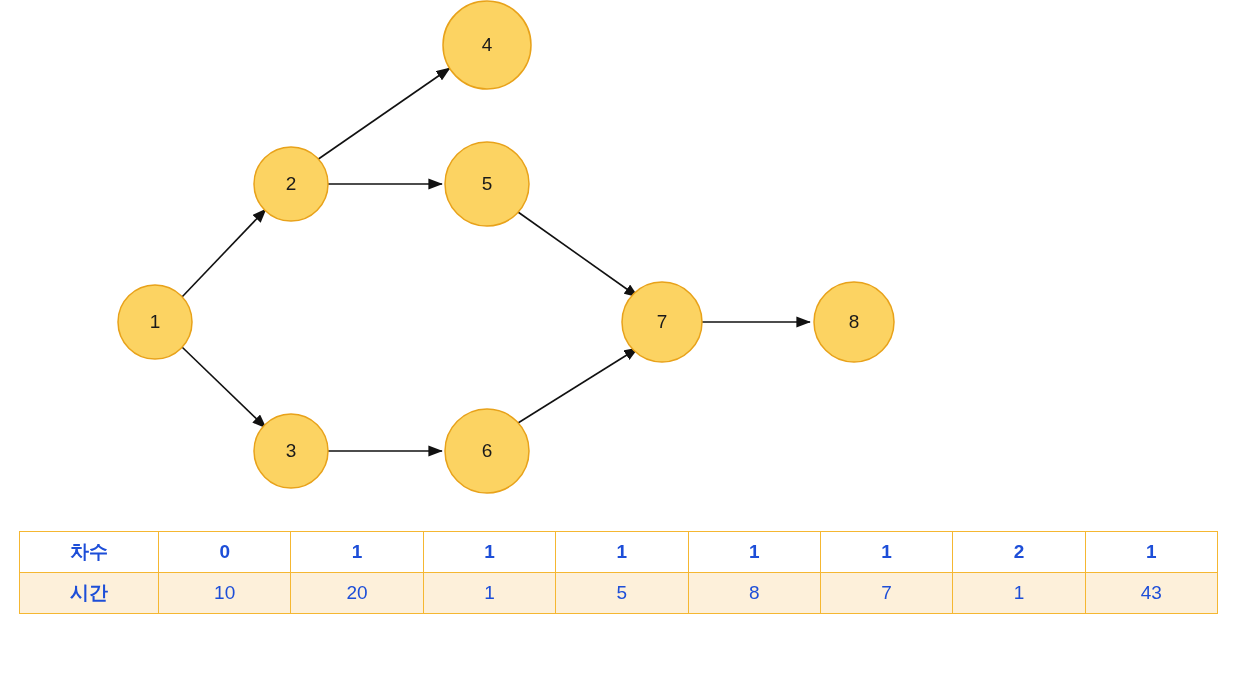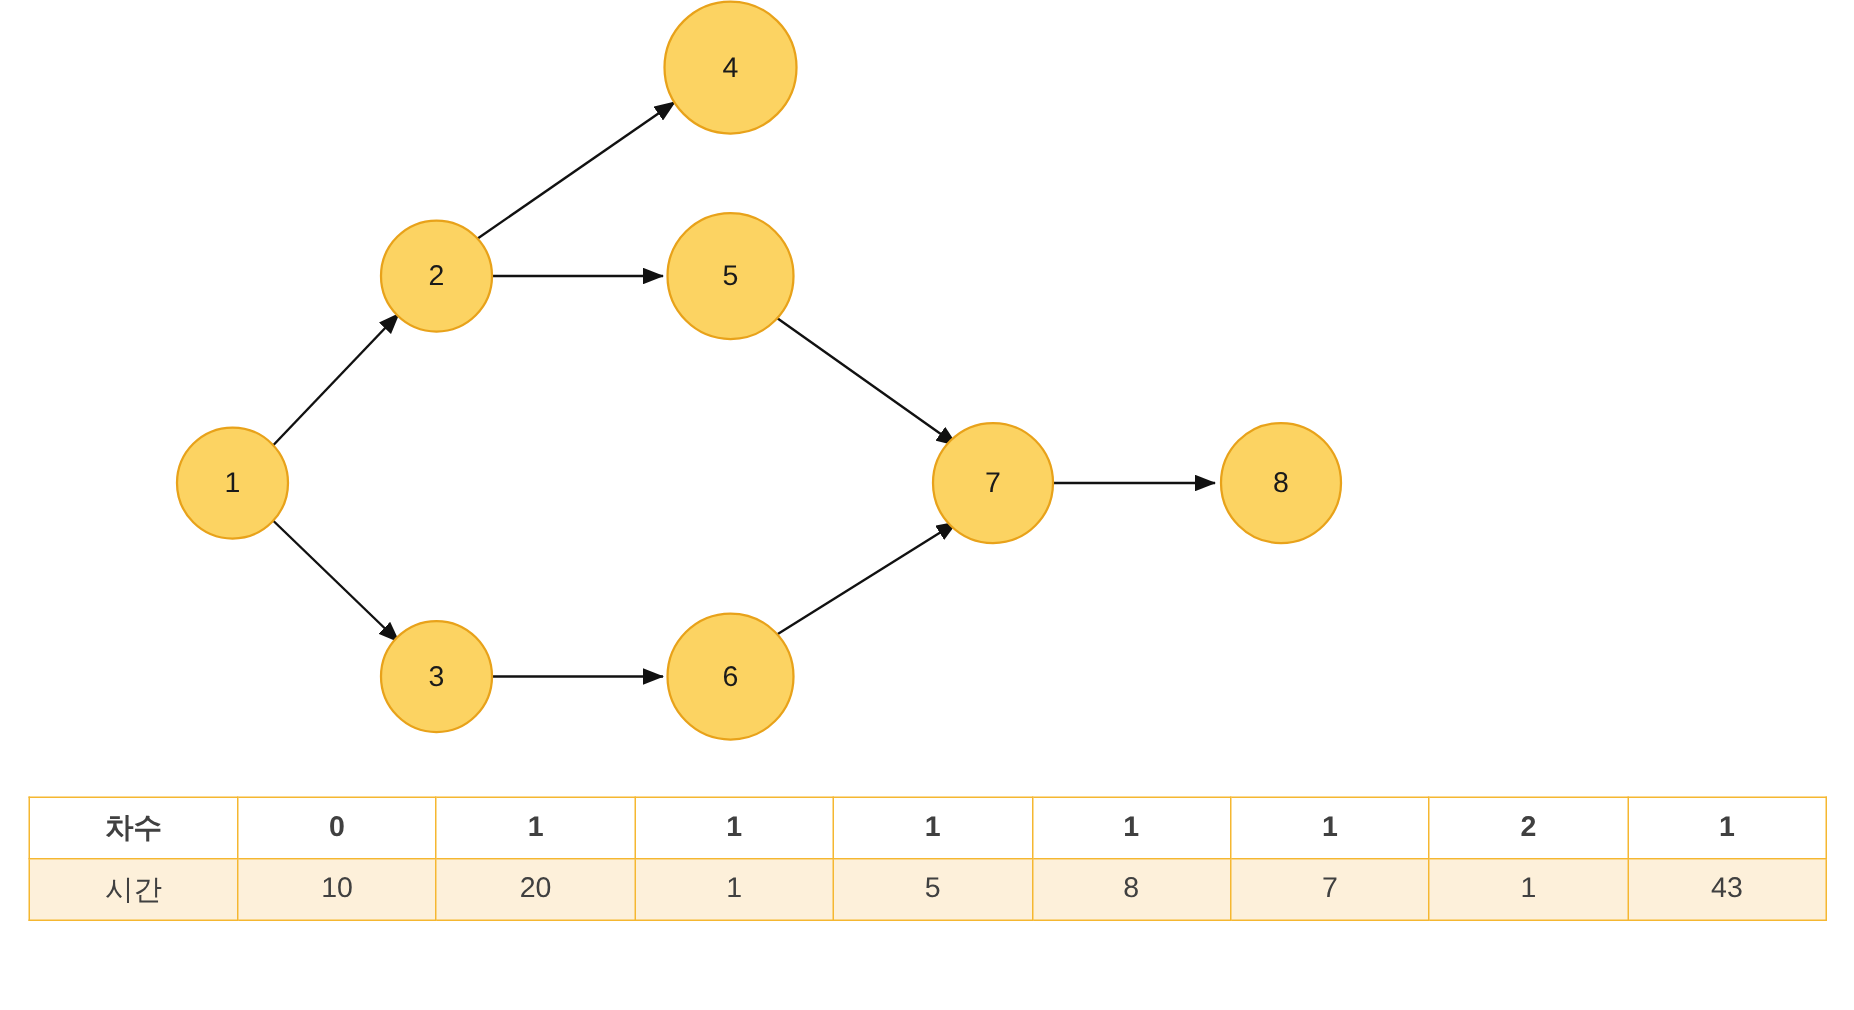--- a/index.html
+++ b/index.html
@@ -46,7 +46,7 @@
     height:40px;
     text-align:center;
     font-size:19px;
-    color:#404040;
+    color:#1d4ed8;
     padding:0;
   }
   td.rowhead{

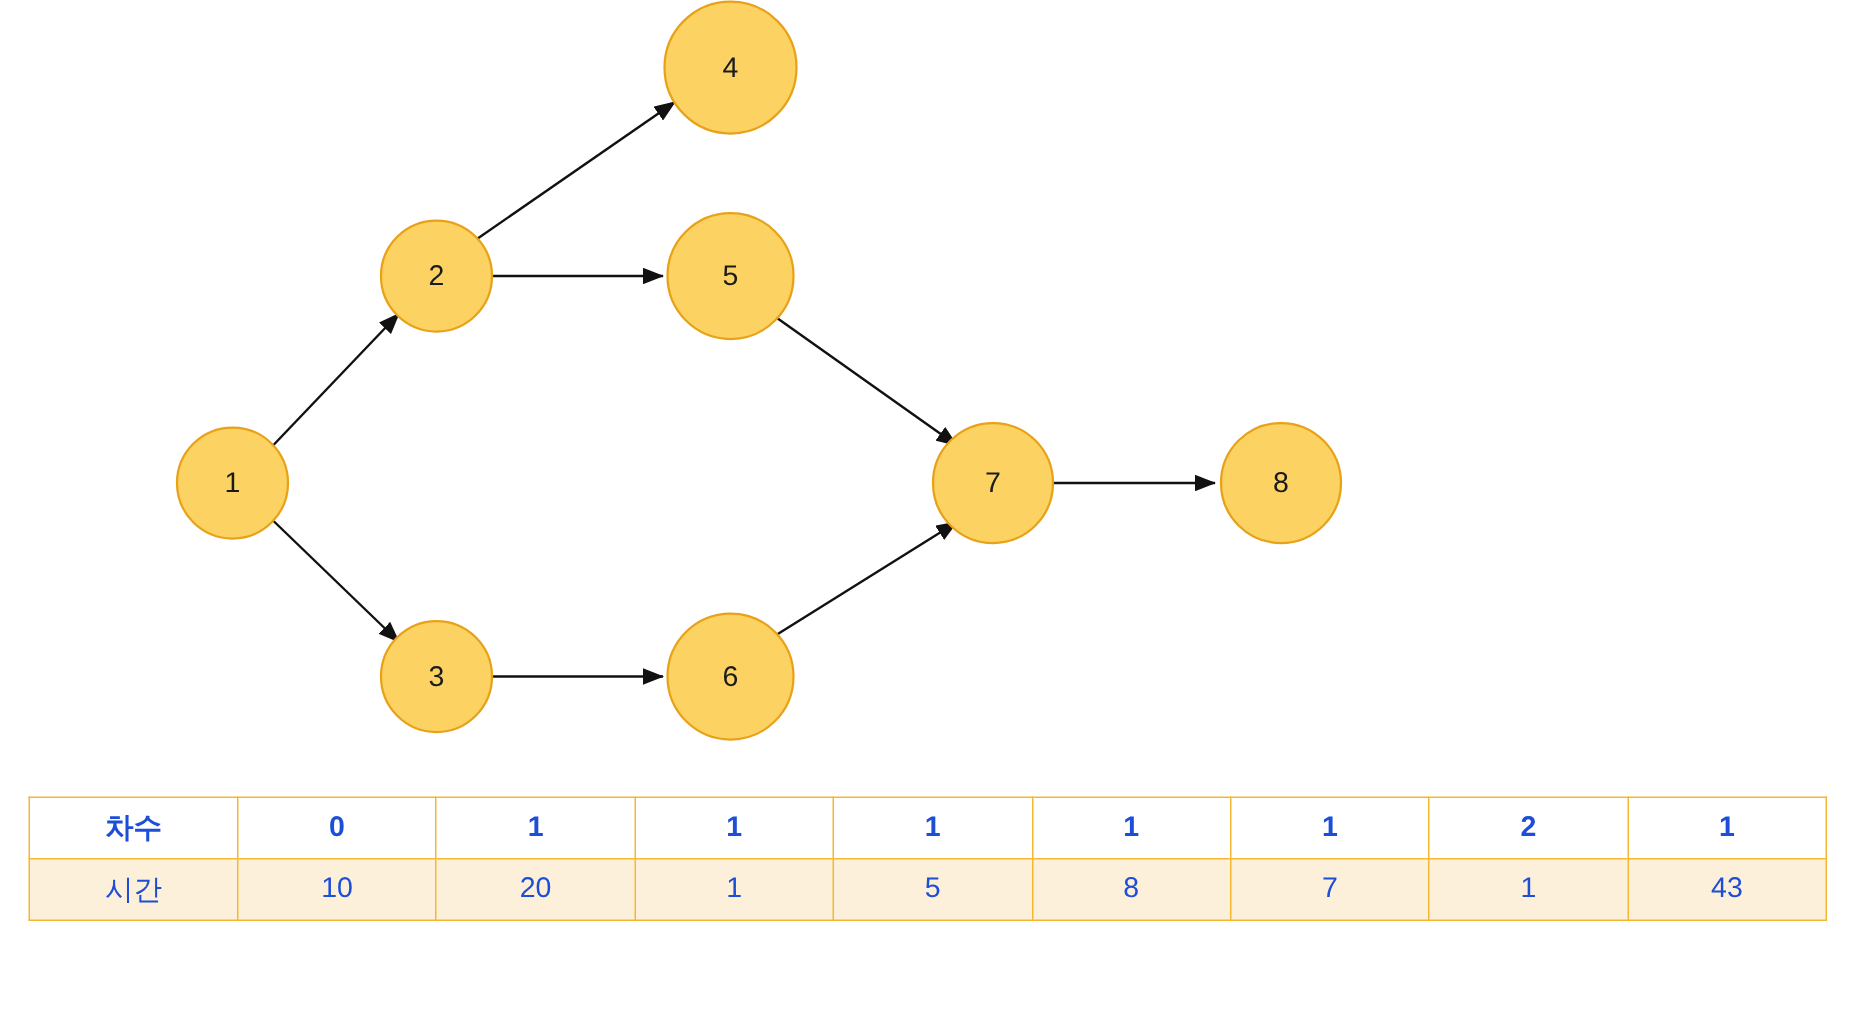--- a/index.html
+++ b/index.html
@@ -52,7 +52,7 @@
   td.rowhead{
     text-align:left;
     padding-left:9px;
-    font-weight:normal;
+    font-weight:bold;
     width:138px;
   }
   tr.row-degree td{font-weight:bold;}

